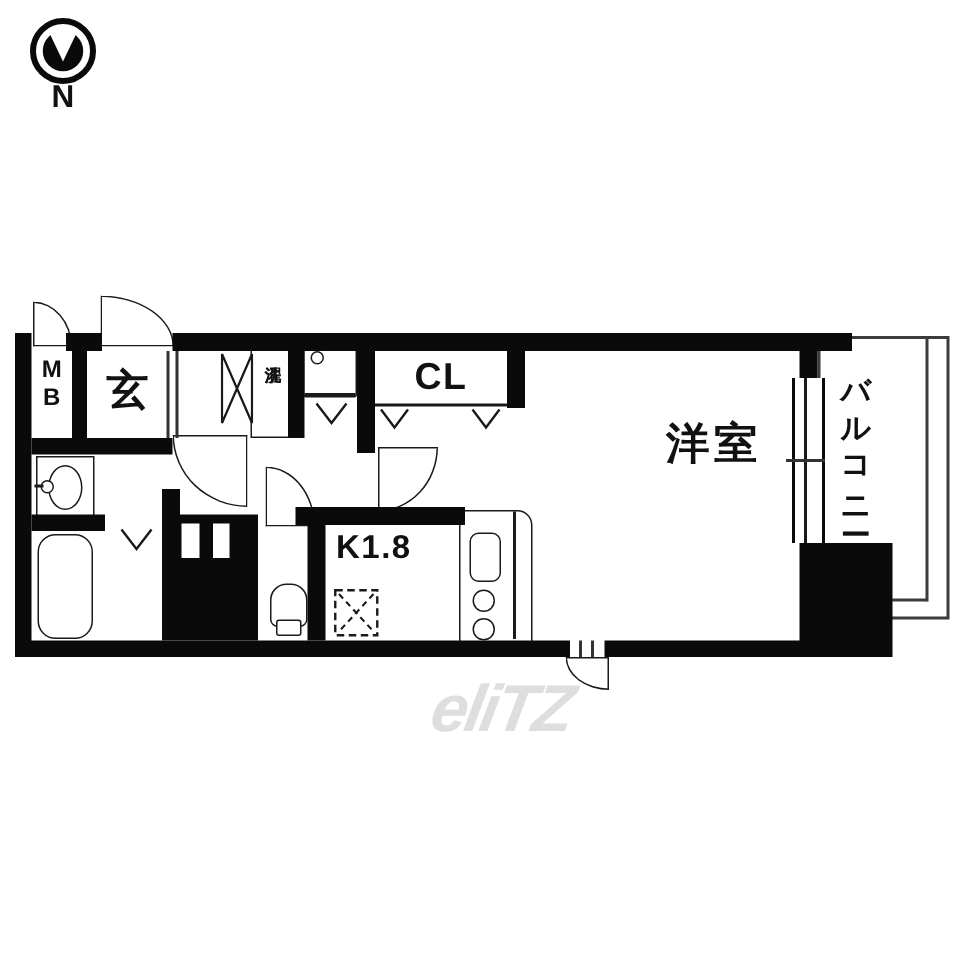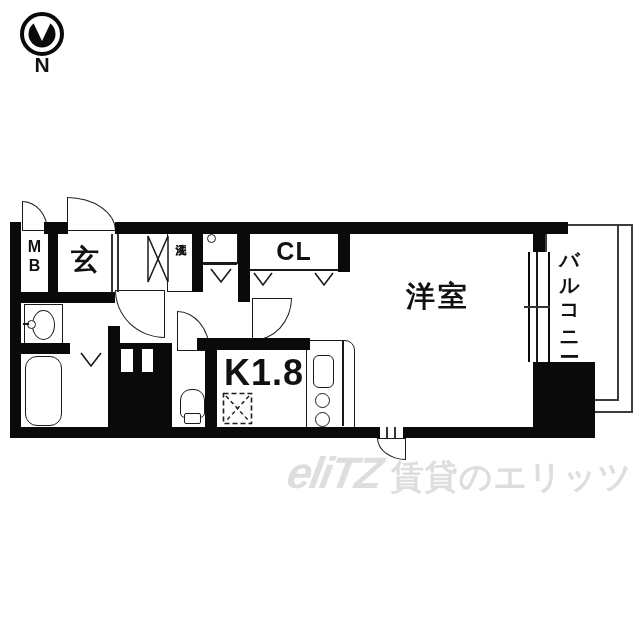--- a/index.html
+++ b/index.html
@@ -159,7 +159,7 @@
 </div>
 <div class="lbl center" style="left:58px;top:242px;width:54px;height:36px;font-size:28px;font-weight:600;">玄</div>
 <div class="lbl center" style="left:250px;top:234px;width:88px;height:34px;font-size:25px;font-weight:600;letter-spacing:1px;">CL</div>
-<div class="lbl" style="left:368px;top:278px;width:140px;height:78px;text-align:center;line-height:37px;">
+<div class="lbl" style="left:368px;top:278px;width:140px;height:78px;text-align:right;line-height:37px;">
   <div style="font-size:29px;font-weight:600;letter-spacing:3px;">洋室</div>
 </div>
 <div class="lbl" style="left:224px;top:352px;width:90px;height:36px;font-size:36px;font-weight:600;letter-spacing:1px;">K1.8</div>

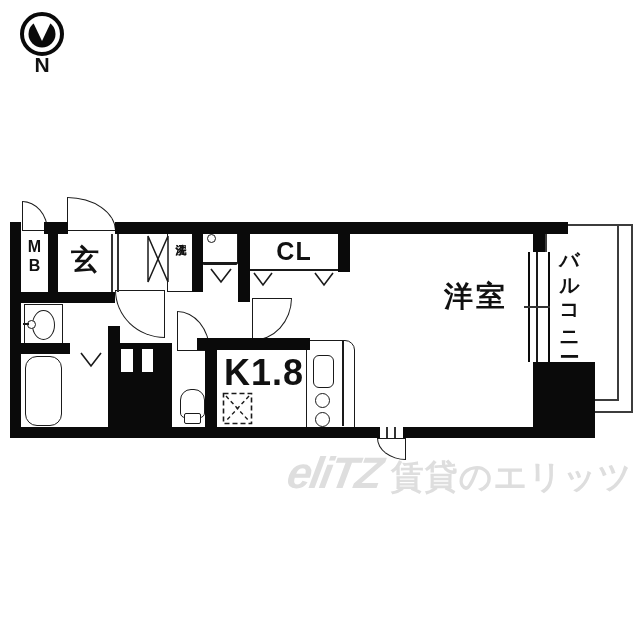--- a/index.html
+++ b/index.html
@@ -162,7 +162,7 @@
 <div class="lbl" style="left:368px;top:278px;width:140px;height:78px;text-align:right;line-height:37px;">
   <div style="font-size:29px;font-weight:600;letter-spacing:3px;">洋室</div>
 </div>
-<div class="lbl" style="left:224px;top:352px;width:90px;height:36px;font-size:36px;font-weight:600;letter-spacing:1px;">K1.8</div>
+<div class="lbl" style="left:224px;top:352px;width:90px;height:36px;font-size:22px;font-weight:600;letter-spacing:1px;">K1.8</div>
 
 <div class="wm">
   <span class="logo">eliTZ</span>

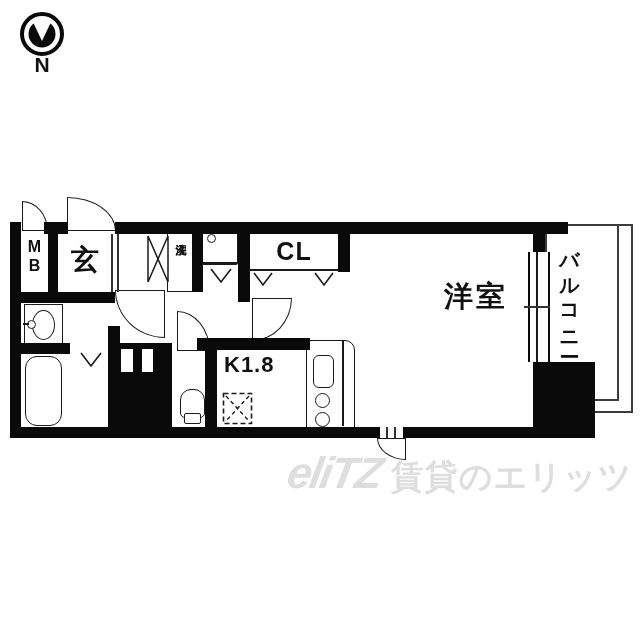--- a/index.html
+++ b/index.html
@@ -166,7 +166,6 @@
 
 <div class="wm">
   <span class="logo">eliTZ</span>
-  <span class="brand">賃貸のエリッツ</span>
 </div>
 
 </body></html>

